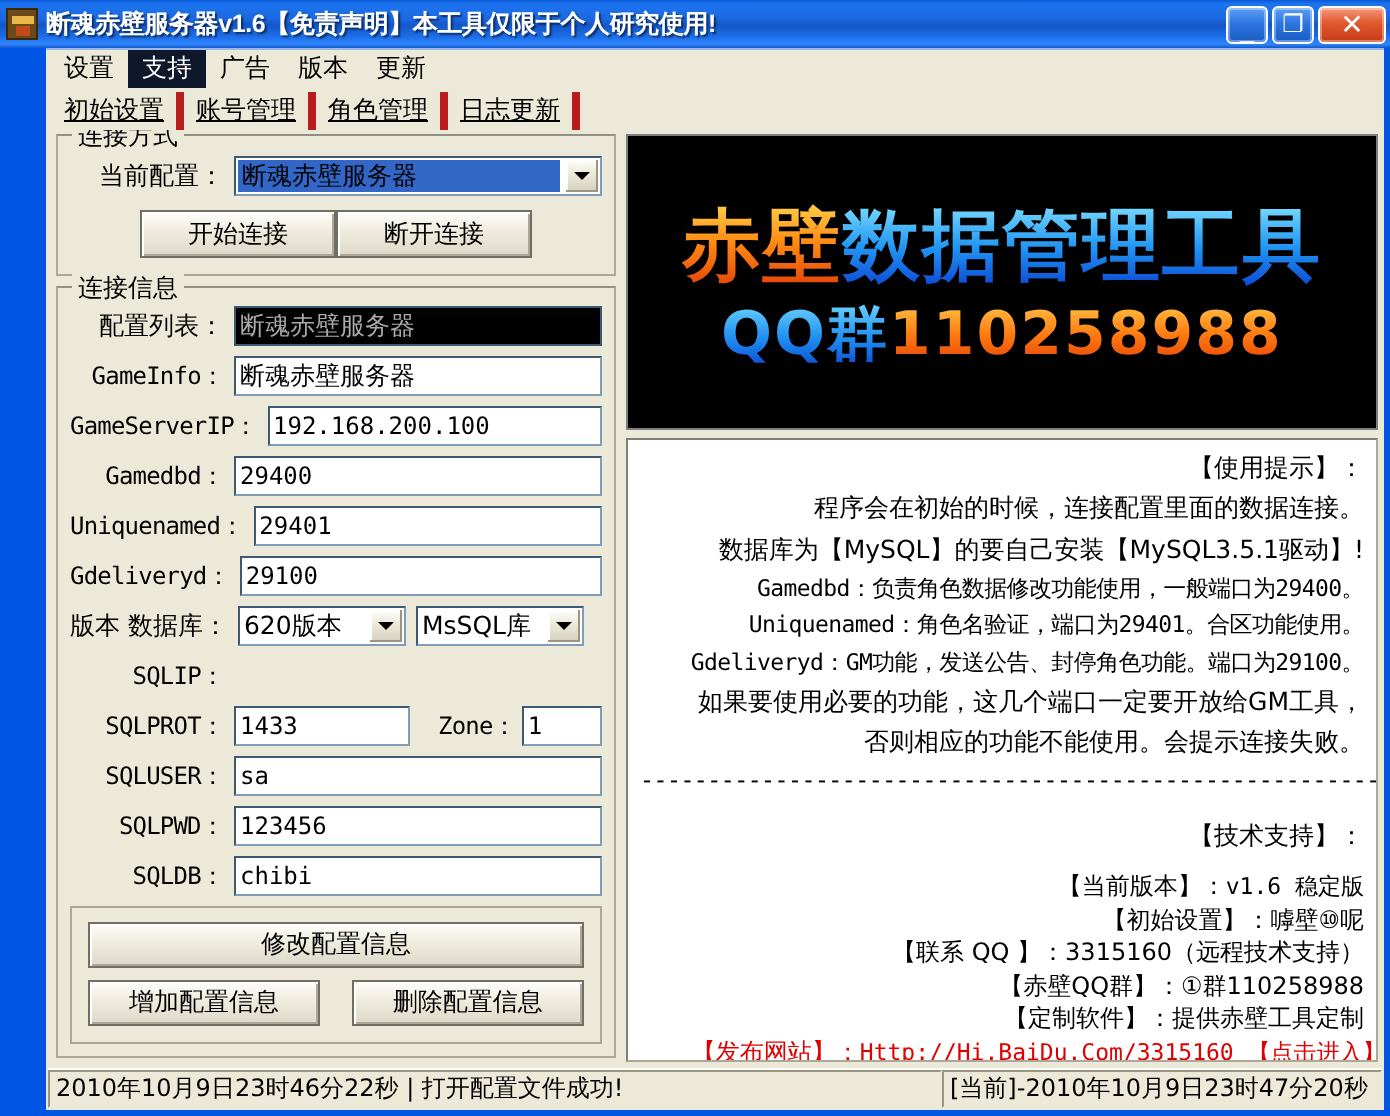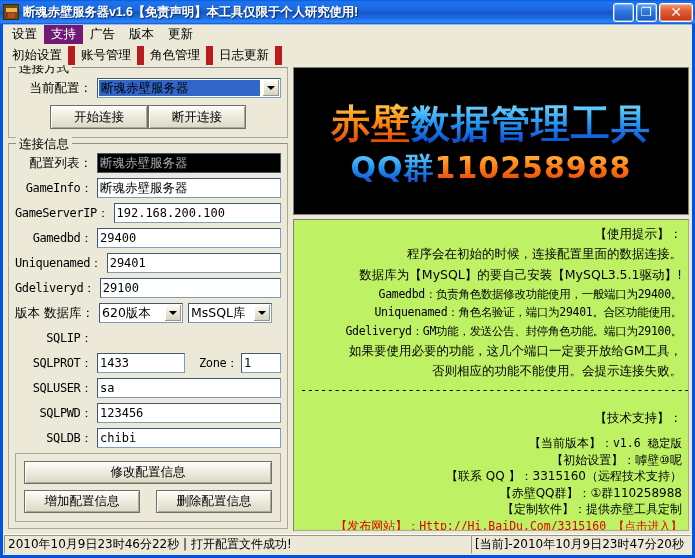--- a/index.html
+++ b/index.html
@@ -98,6 +98,7 @@
     flex-direction: column;
     overflow: hidden;
     border-top: 1px solid #99b8e8;
+    margin-left: 20px;
   }
   
   .menubar {

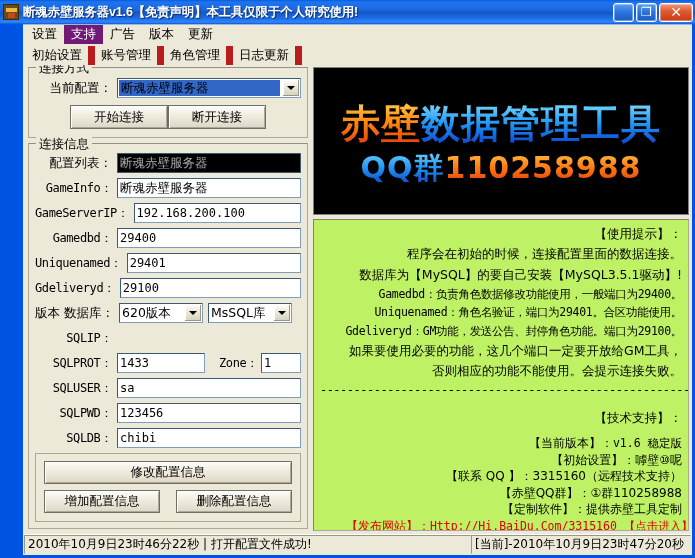--- a/index.html
+++ b/index.html
@@ -119,7 +119,7 @@
     white-space: nowrap;
   }
   .menu-item.active {
-    background: #701a75;
+    background: #0f172a;
     color: #fff;
   }
   

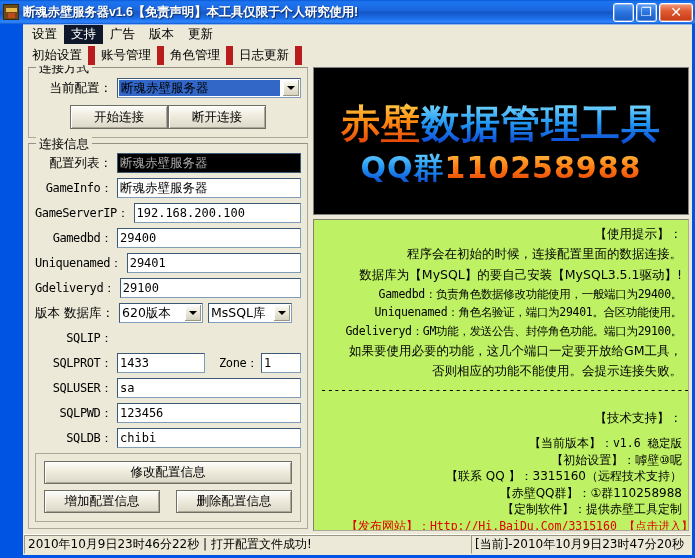--- a/index.html
+++ b/index.html
@@ -137,9 +137,10 @@
     font-size: 12.5px;
     font-family: "DejaVu Sans", sans-serif;
     color: #000;
-    border-right: 7px solid #b91c1c;
+    border-right: 4px solid #b91c1c;
     white-space: nowrap;
     cursor: default;
+    text-decoration: underline;
   }
   .tab.selected {
     background: #ece9d8;

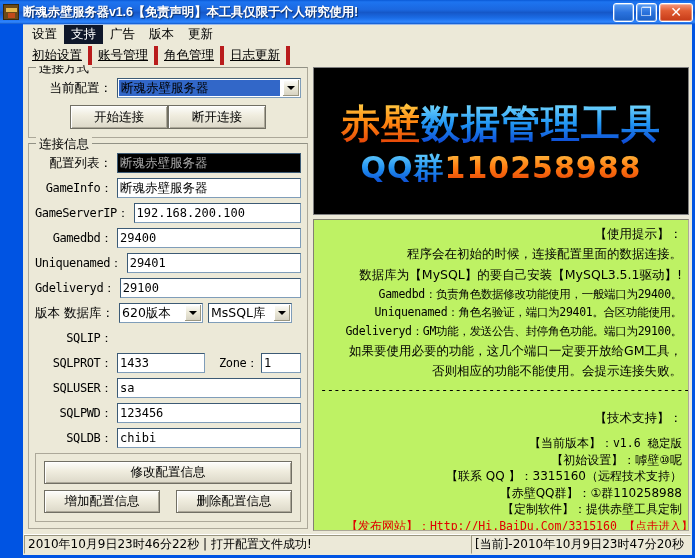--- a/index.html
+++ b/index.html
@@ -374,7 +374,7 @@
   .helpbox {
     flex: 1 1 auto;
     margin-top: 4px;
-    background: #bef264;
+    background: #ffffff;
     border: 1px solid #aca899;
     border-top-color: #828073;
     border-left-color: #828073;

